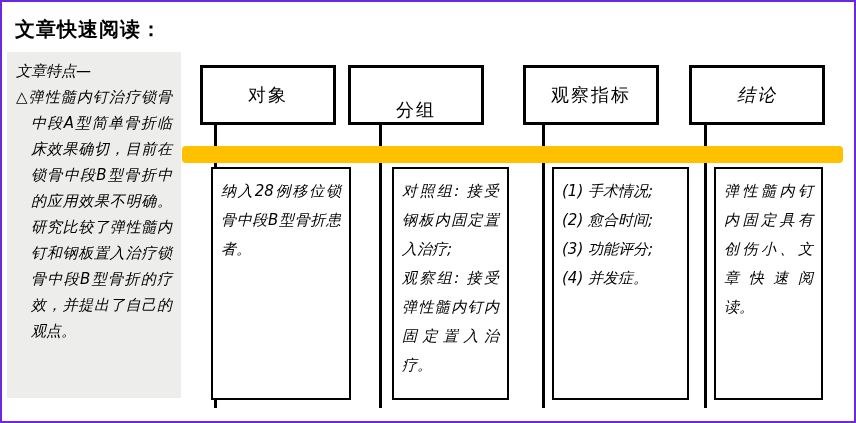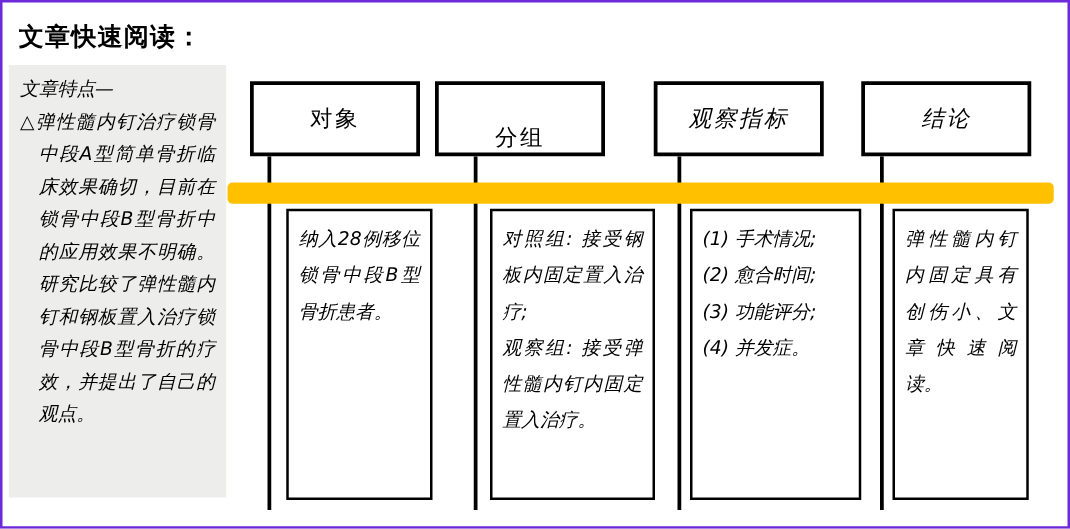--- a/index.html
+++ b/index.html
@@ -61,7 +61,7 @@
     text-align:justify;
   }
   
-  #hbox-0{left:198px;} #hbox-1{left:346px;align-items:flex-end;} #hbox-2{left:521px;font-style:italic;} #hbox-3{left:687px;font-style:italic;}
+  #hbox-0{left:198px;} #hbox-1{left:346px;align-items:flex-end;} #hbox-2{left:521px;} #hbox-3{left:687px;font-style:italic;}
   #vline-0{left:212px;} #vline-1{left:377px;} #vline-2{left:540px;} #vline-3{left:702px;}
   #cbox-0{left:227px;width:117px;}
   #cbox-1{left:390px;width:132px;}

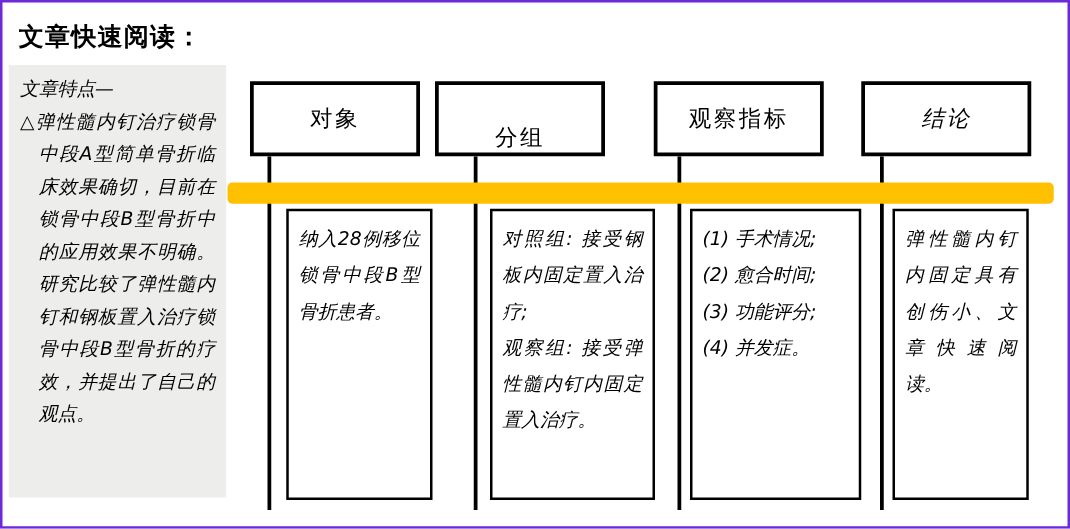--- a/index.html
+++ b/index.html
@@ -63,7 +63,7 @@
   
   #hbox-0{left:198px;} #hbox-1{left:346px;align-items:flex-end;} #hbox-2{left:521px;} #hbox-3{left:687px;font-style:italic;}
   #vline-0{left:212px;} #vline-1{left:377px;} #vline-2{left:540px;} #vline-3{left:702px;}
-  #cbox-0{left:227px;width:117px;}
+  #cbox-0{left:209px;width:140px;}
   #cbox-1{left:390px;width:132px;}
   #cbox-2{left:550px;width:137px;}
   #cbox-3{left:712px;width:109px;}

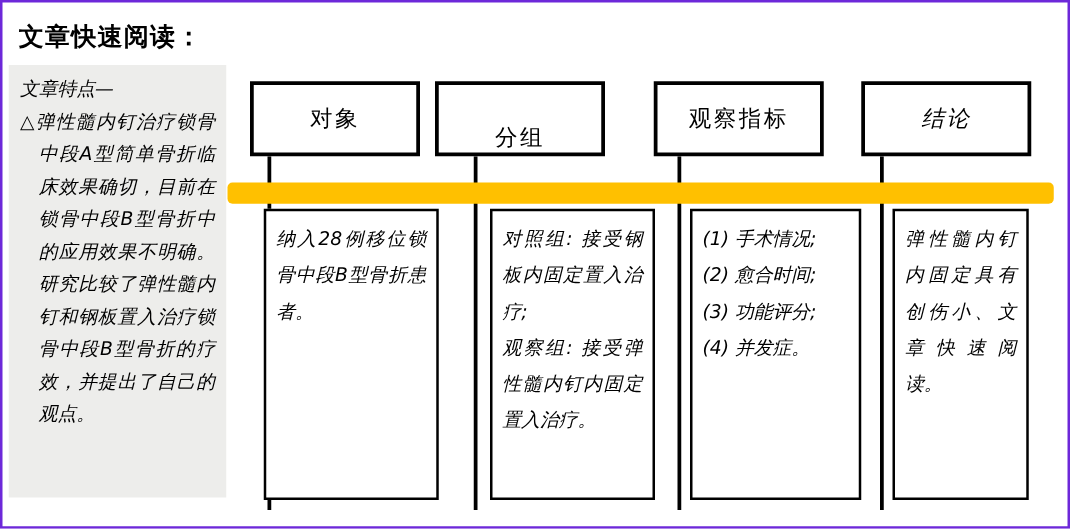--- a/index.html
+++ b/index.html
@@ -64,7 +64,7 @@
   #hbox-0{left:198px;} #hbox-1{left:346px;align-items:flex-end;} #hbox-2{left:521px;} #hbox-3{left:687px;font-style:italic;}
   #vline-0{left:212px;} #vline-1{left:377px;} #vline-2{left:540px;} #vline-3{left:702px;}
   #cbox-0{left:209px;width:140px;}
-  #cbox-1{left:390px;width:132px;}
+  #cbox-1{left:390px;width:117px;}
   #cbox-2{left:550px;width:137px;}
   #cbox-3{left:712px;width:109px;}
 </style>

